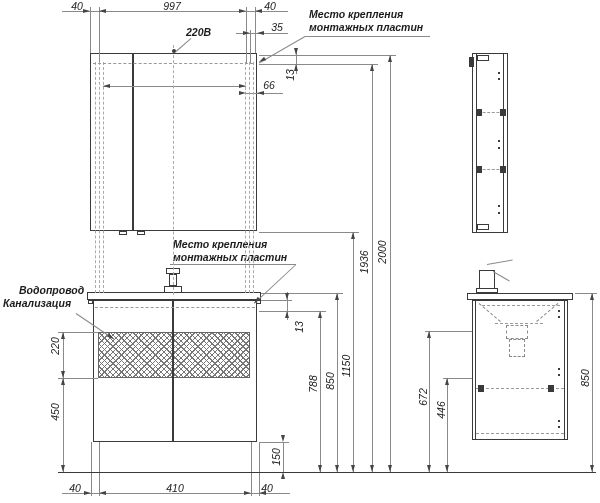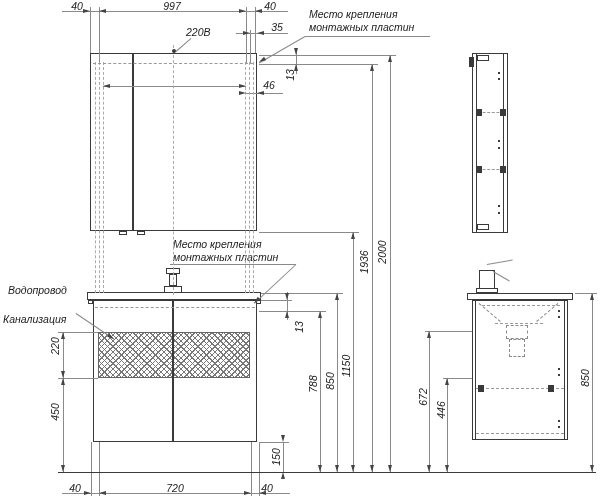--- a/index.html
+++ b/index.html
@@ -25,7 +25,7 @@
   .t{position:absolute;font:italic 10.5px "Liberation Sans",sans-serif;color:#1c1c1c;white-space:nowrap}
   .d{transform:translateX(-50%)}
   .rt{transform:translate(-50%,-50%) rotate(-90deg)}
-  .lb{font-weight:normal}
+  .lb{font-weight:bold}
 </style>
 </head>
 <body>

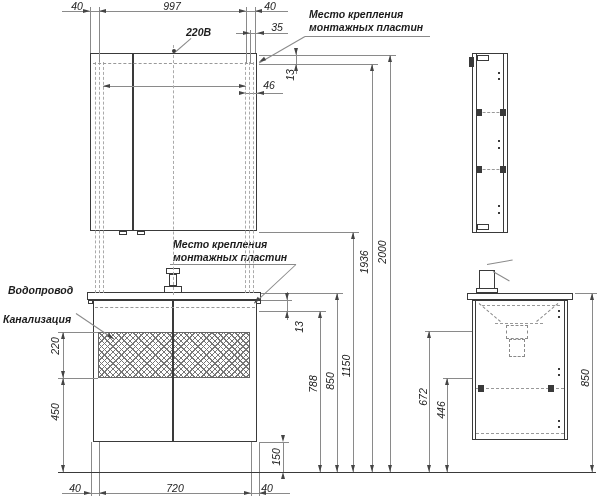--- a/index.html
+++ b/index.html
@@ -37,7 +37,7 @@
   <span class="t d" style="left:270px;top:0px">40</span>
   <span class="t d" style="left:277px;top:21px">35</span>
   <span class="t d" style="left:174px;top:74px">708</span>
-  <span class="t d" style="left:269px;top:79px">46</span>
+  <span class="t d" style="left:269px;top:79px">66</span>
   <span class="t d" style="left:75px;top:482px">40</span>
   <span class="t d" style="left:175px;top:482px">720</span>
   <span class="t d" style="left:267px;top:482px">40</span>

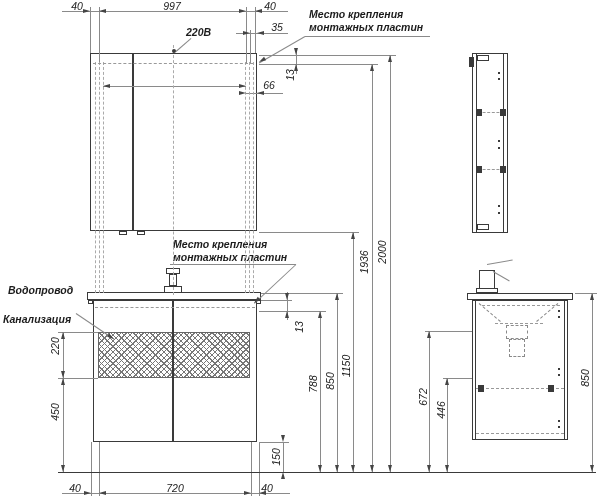--- a/index.html
+++ b/index.html
@@ -61,7 +61,7 @@
   <span class="t lb" style="left:309px;top:21px">монтажных пластин</span>
   <span class="t lb" style="left:173px;top:238px">Место крепления</span>
   <span class="t lb" style="left:173px;top:251px">монтажных пластин</span>
-  <span class="t lb" style="left:8px;top:284px">Водопровод</span>
+  <span class="t lb" style="left:19px;top:284px">Водопровод</span>
   <span class="t lb" style="left:3px;top:313px">Канализация</span>
 <div class="rc" style="left: 90px; top: 53px; width: 167px; height: 178px; border-width: 1.5px;"></div>
     <div class="rc" style="left: 472px; top: 53px; width: 36px; height: 180px; border-width: 1.5px;"></div>

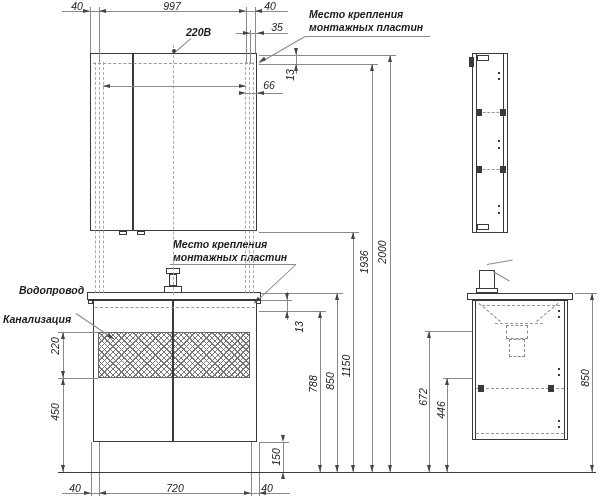--- a/index.html
+++ b/index.html
@@ -62,7 +62,7 @@
   <span class="t lb" style="left:173px;top:238px">Место крепления</span>
   <span class="t lb" style="left:173px;top:251px">монтажных пластин</span>
   <span class="t lb" style="left:19px;top:284px">Водопровод</span>
-  <span class="t lb" style="left:3px;top:313px">Канализация</span>
+  <span class="t lb" style="left:3px;top:297px">Канализация</span>
 <div class="rc" style="left: 90px; top: 53px; width: 167px; height: 178px; border-width: 1.5px;"></div>
     <div class="rc" style="left: 472px; top: 53px; width: 36px; height: 180px; border-width: 1.5px;"></div>
     <div class="rc" style="left: 87px; top: 292px; width: 174px; height: 8px; border-width: 1px;"></div>

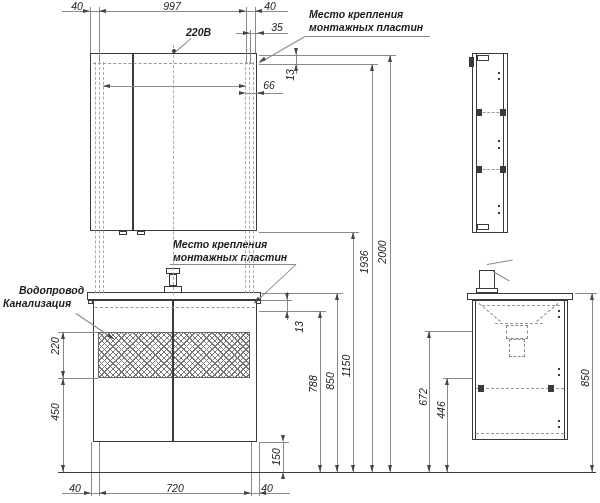--- a/index.html
+++ b/index.html
@@ -39,7 +39,7 @@
   <span class="t d" style="left:174px;top:74px">708</span>
   <span class="t d" style="left:269px;top:79px">66</span>
   <span class="t d" style="left:75px;top:482px">40</span>
-  <span class="t d" style="left:175px;top:482px">720</span>
+  <span class="t d" style="left:175px;top:482px">410</span>
   <span class="t d" style="left:267px;top:482px">40</span>
 
   <span class="t rt" style="left:290px;top:75px">13</span>

